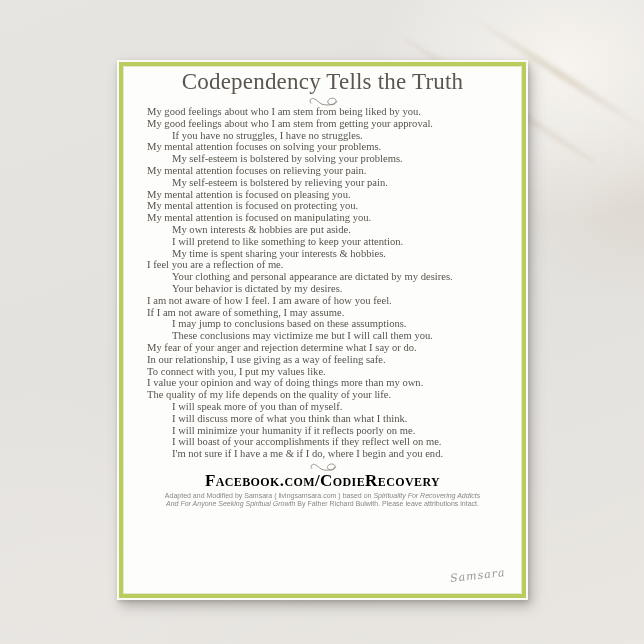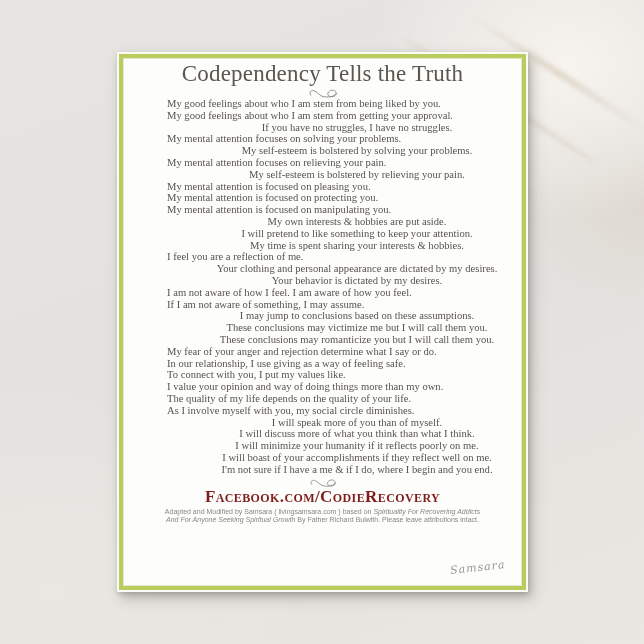--- a/index.html
+++ b/index.html
@@ -15,7 +15,7 @@
       background:linear-gradient(90deg,transparent,rgba(189,171,144,0.38),transparent);
       transform:rotate(33deg);border-radius:50%;filter:blur(2px);
       box-shadow:-35px 55px 0 rgba(189,171,144,0.22),-70px 115px 0 rgba(200,185,160,0.16);}
-  .card{position:absolute;left:117px;top:52px;width:411px;height:540px;background:#fbfaf7;
+  .card{position:absolute;left:117px;top:60px;width:411px;height:540px;background:#fbfaf7;
       box-shadow:4px 6px 12px rgba(100,95,88,0.40),1px 2px 4px rgba(100,95,88,0.28);}
   .card-inner{position:absolute;inset:2px;border:4px solid #b9cd5e;background:#fdfdfb;
       box-shadow:inset 0 0 0 1px #e4e8c8;}

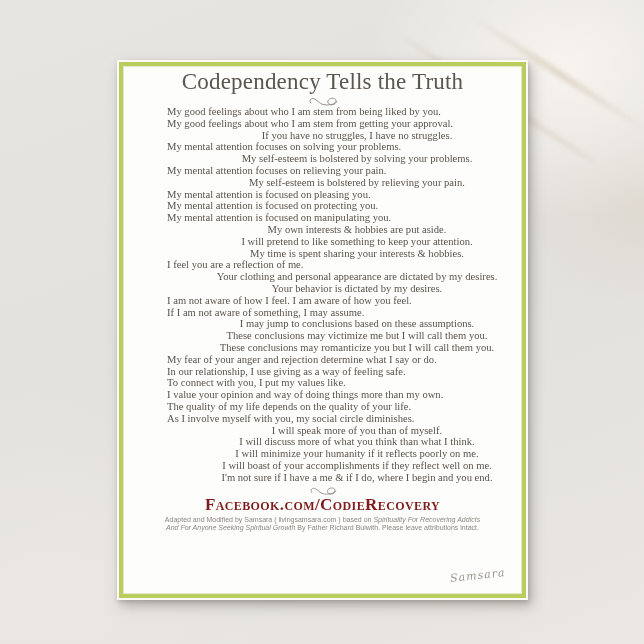--- a/index.html
+++ b/index.html
@@ -23,7 +23,7 @@
       color:#5b564e;line-height:26px;letter-spacing:0.2px;}
   .flourish{height:11px;text-align:center;line-height:0;}
   .flourish svg{display:inline-block;}
-  .body{margin-top:0;padding-left:44px;text-align:left;}
+  .body{margin-top:0;padding-left:24px;text-align:left;}
   .line{font-size:10.6px;line-height:11.8px;color:#58534c;white-space:nowrap;}
   .line.indent{padding-left:25px;text-align:center;}
   .flourish.bottom{margin-top:1px;height:10px;}

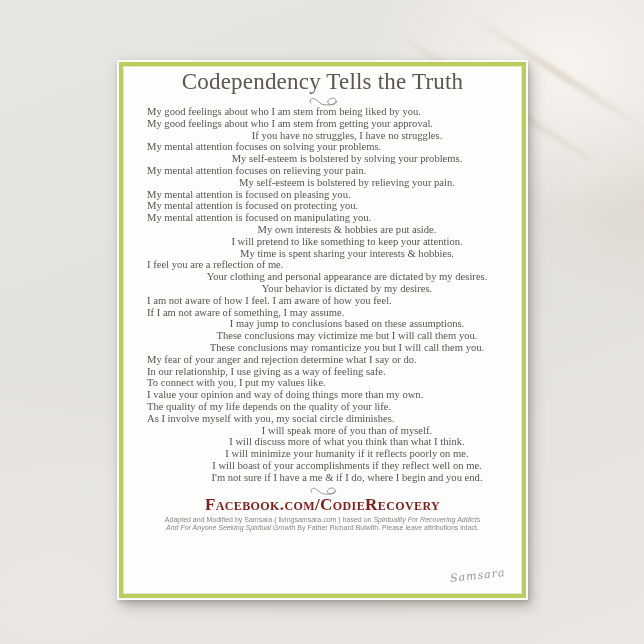--- a/index.html
+++ b/index.html
@@ -25,7 +25,7 @@
   .flourish svg{display:inline-block;}
   .body{margin-top:0;padding-left:24px;text-align:left;}
   .line{font-size:10.6px;line-height:11.8px;color:#58534c;white-space:nowrap;}
-  .line.indent{padding-left:25px;text-align:center;}
+  .line.indent{padding-left:25px;}
   .flourish.bottom{margin-top:1px;height:10px;}
   .facebook{margin-top:1px;text-align:center;font-size:17px;font-weight:bold;
       font-variant:small-caps;color:#7f1d1d;line-height:18px;letter-spacing:0.4px;}

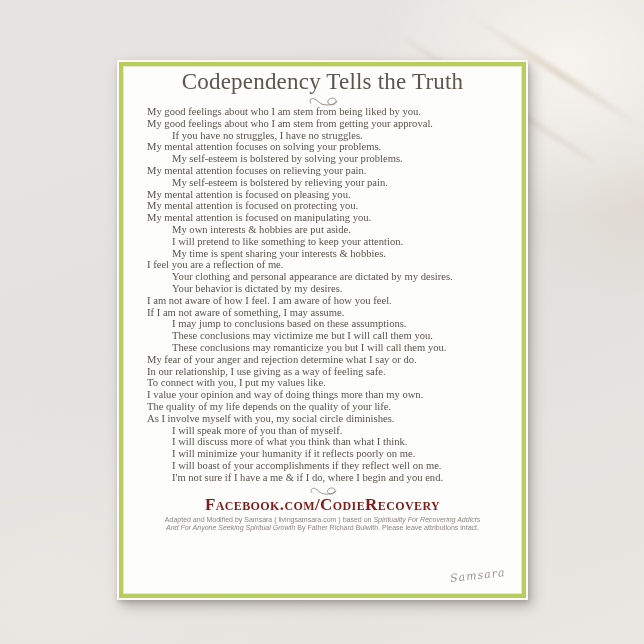--- a/index.html
+++ b/index.html
@@ -72,7 +72,6 @@
           <div class="line">If I am not aware of something, I may assume.</div>
           <div class="line indent">I may jump to conclusions based on these assumptions.</div>
           <div class="line indent">These conclusions may victimize me but I will call them you.</div>
-          <div class="line indent">These conclusions may romanticize you but I will call them you.</div>
           <div class="line">My fear of your anger and rejection determine what I say or do.</div>
           <div class="line">In our relationship, I use giving as a way of feeling safe.</div>
           <div class="line">To connect with you, I put my values like.</div>

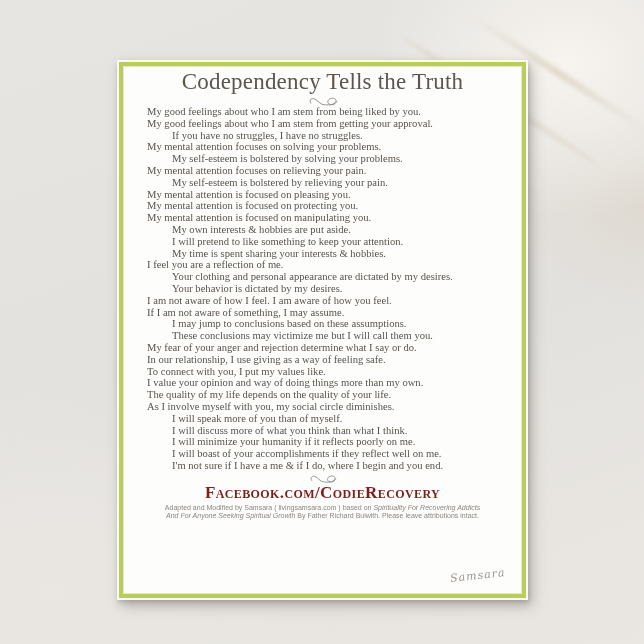--- a/index.html
+++ b/index.html
@@ -77,7 +77,6 @@
           <div class="line">To connect with you, I put my values like.</div>
           <div class="line">I value your opinion and way of doing things more than my own.</div>
           <div class="line">The quality of my life depends on the quality of your life.</div>
-          <div class="line">As I involve myself with you, my social circle diminishes.</div>
           <div class="line indent">I will speak more of you than of myself.</div>
           <div class="line indent">I will discuss more of what you think than what I think.</div>
           <div class="line indent">I will minimize your humanity if it reflects poorly on me.</div>

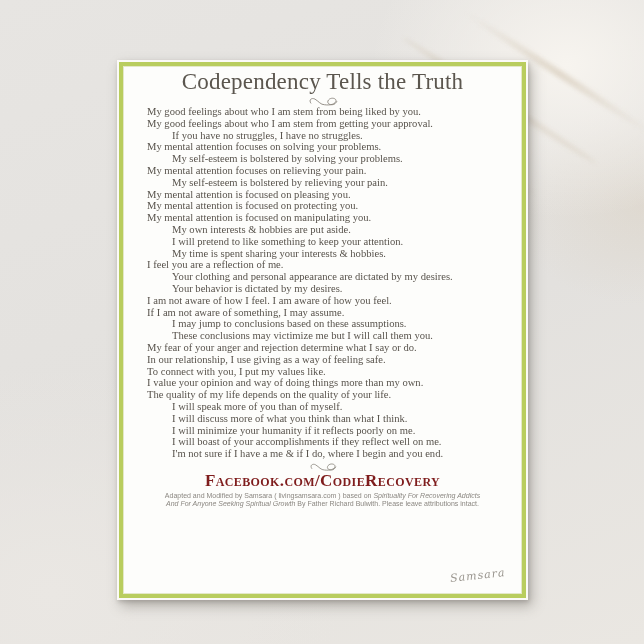--- a/index.html
+++ b/index.html
@@ -28,7 +28,7 @@
   .line.indent{padding-left:25px;}
   .flourish.bottom{margin-top:1px;height:10px;}
   .facebook{margin-top:1px;text-align:center;font-size:17px;font-weight:bold;
-      font-variant:small-caps;color:#7f1d1d;line-height:18px;letter-spacing:0.4px;}
+      font-variant:small-caps;color:#000000;line-height:18px;letter-spacing:0.4px;}
   .fineprint{margin-top:2px;text-align:center;font-family:"Liberation Sans",sans-serif;
       font-size:7px;line-height:8.4px;color:#8b8781;}
   .fineprint .it{font-style:italic;}

